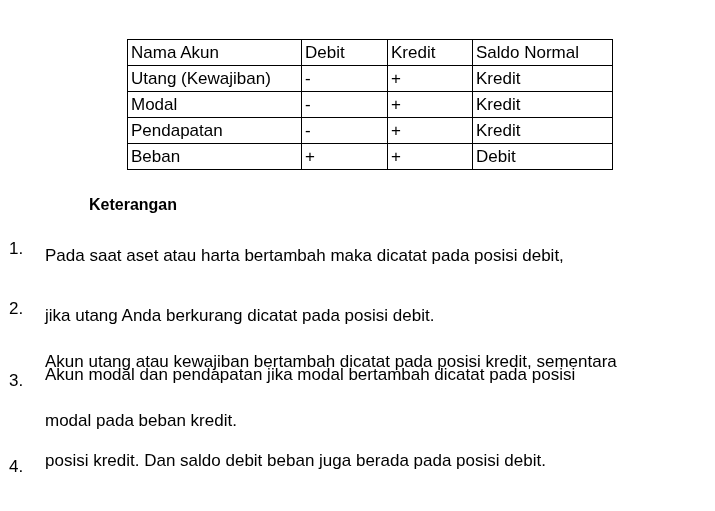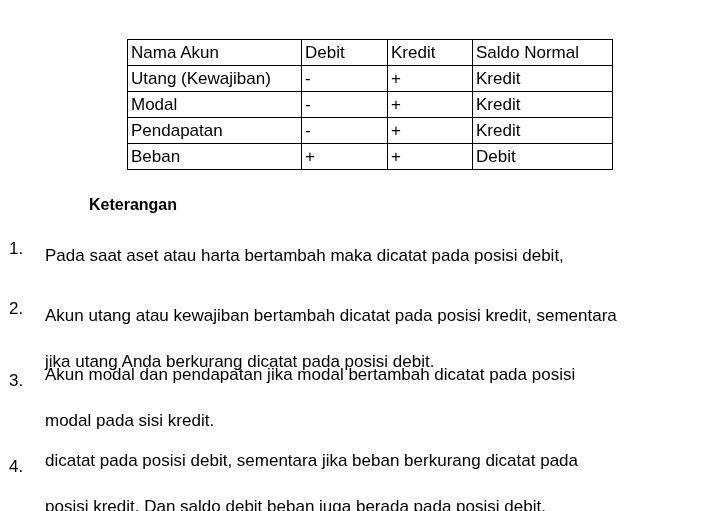--- a/index.html
+++ b/index.html
@@ -66,8 +66,8 @@
 <div class="item" style="top:283px;">
   <div class="num" style="top:13px;">2.</div>
   <div class="text">
+    <span>jika utang Anda berkurang dicatat pada posisi debit.</span>
     <span>Akun utang atau kewajiban bertambah dicatat pada posisi kredit, sementara</span>
-    <span>jika utang Anda berkurang dicatat pada posisi debit.</span>
   </div>
 </div>
 

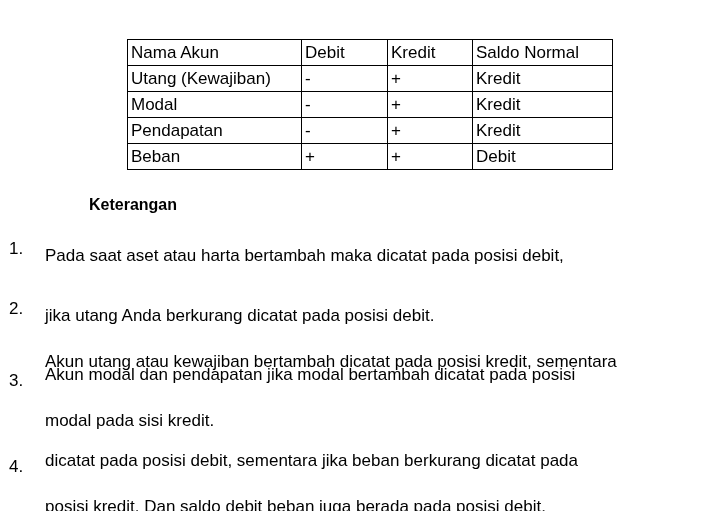--- a/index.html
+++ b/index.html
@@ -75,7 +75,7 @@
   <div class="num" style="top:26px;">3.</div>
   <div class="text">
     <span>Akun modal dan pendapatan jika modal bertambah dicatat pada posisi</span>
-    <span>modal pada sisi kredit.</span>
+    <span>modal pada beban kredit.</span>
   </div>
 </div>
 

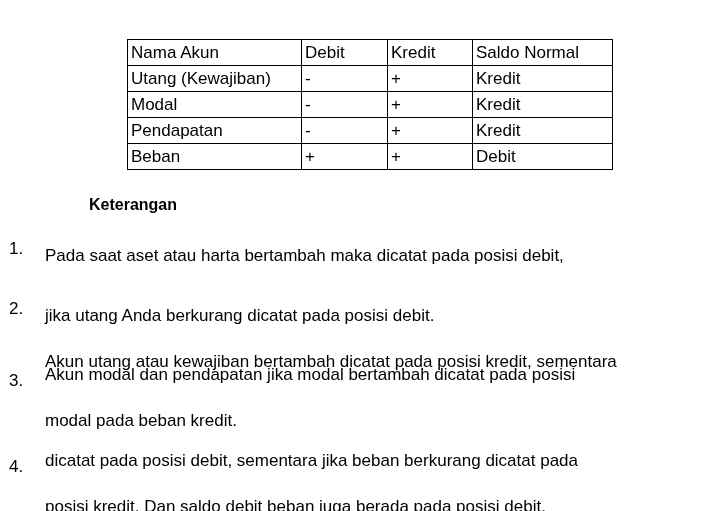--- a/index.html
+++ b/index.html
@@ -82,7 +82,6 @@
 <div class="item" style="top:428px;">
   <div class="num" style="top:26px;">4.</div>
   <div class="text">
-    <span>dicatat pada posisi debit, sementara jika beban berkurang dicatat pada</span>
     <span>posisi kredit. Dan saldo debit beban juga berada pada posisi debit.</span>
   </div>
 </div>

